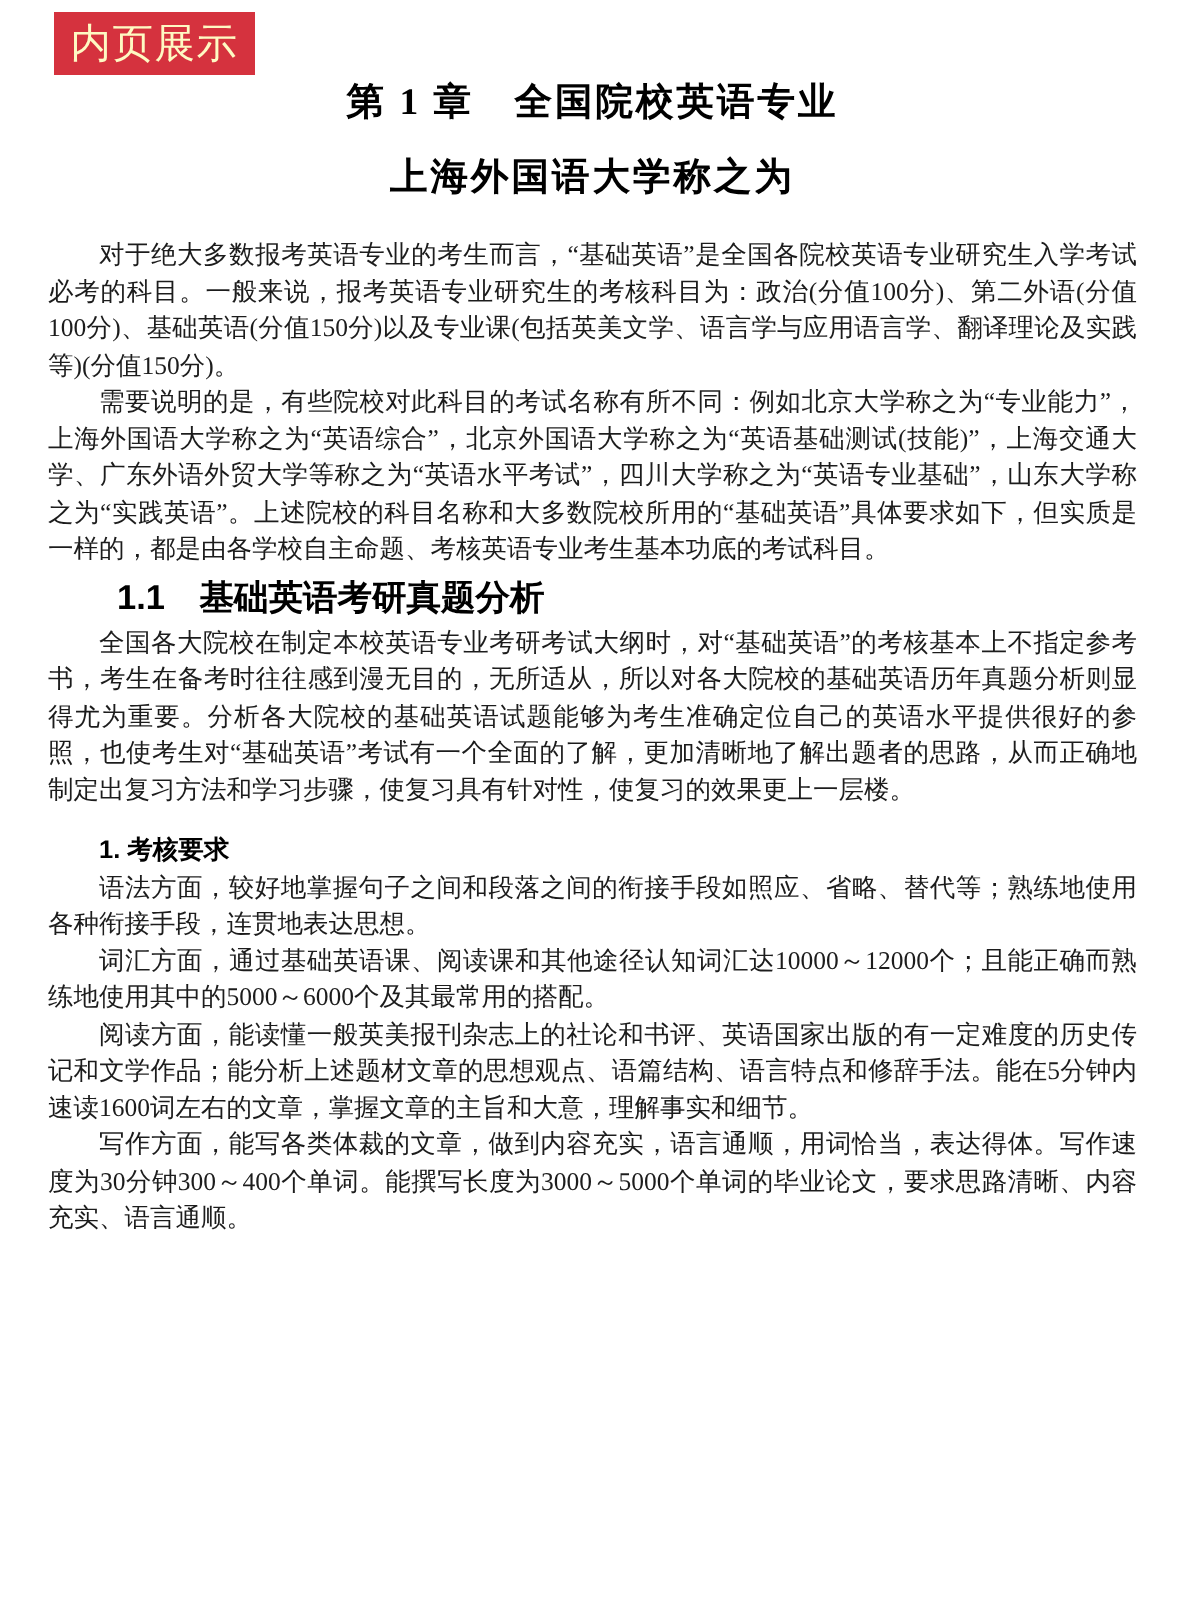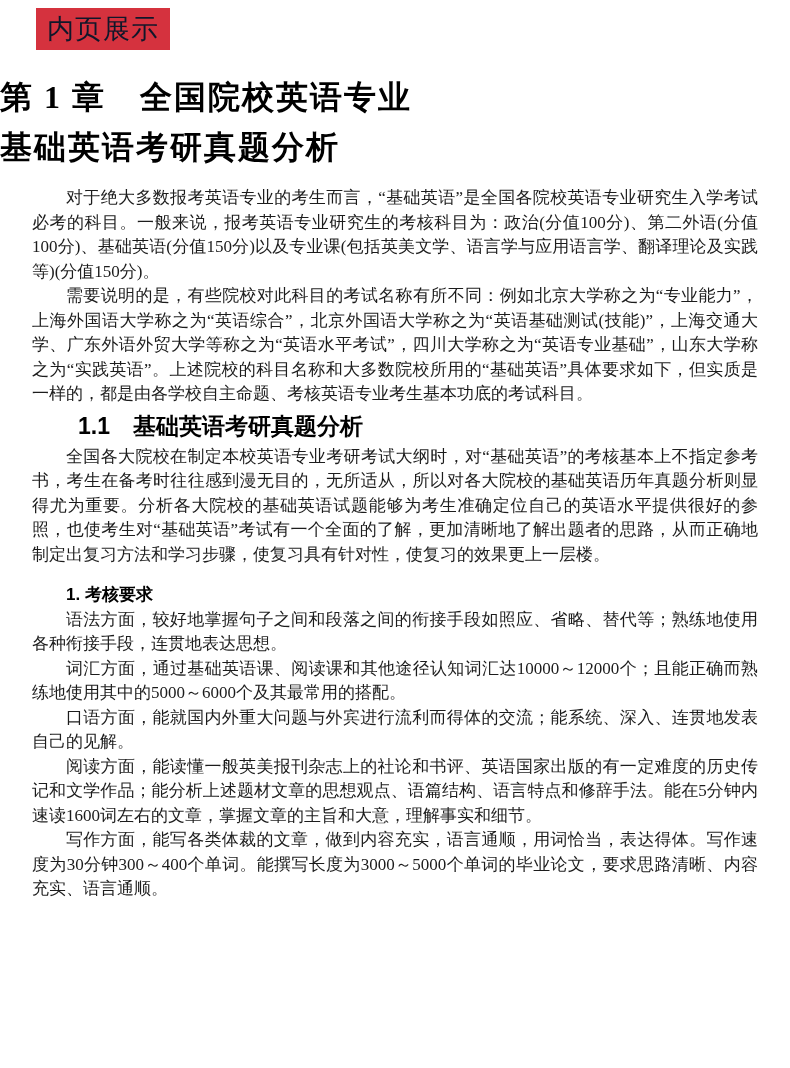--- a/index.html
+++ b/index.html
@@ -75,7 +75,7 @@
 
 <div class="page">
 
-  <div class="badge" style="background: rgb(213, 50, 62); color: #0f172a;">内页展示</div>
+  <div class="badge" style="background: rgb(213, 50, 62); color: #fef9c3;">内页展示</div>
 
   <div class="chapter-title">
     <div>第 1 章　全国院校英语专业</div>

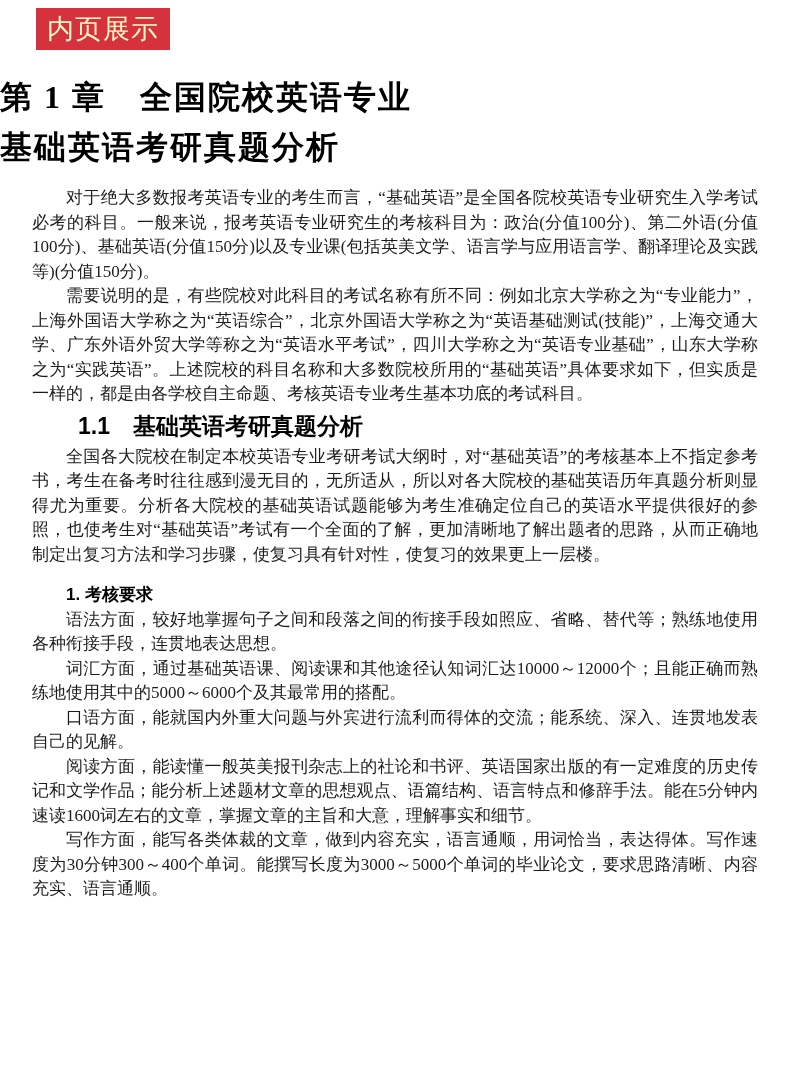--- a/index.html
+++ b/index.html
@@ -30,9 +30,10 @@
   }
 
   .chapter-title {
-    padding-top: 72px;
+    padding-top: 44px;
+    text-align: center;
     font-weight: bold;
-    font-size: 32px;
+    font-size: 25px;
     line-height: 50px;
     color: #000000;
     letter-spacing: 2px;

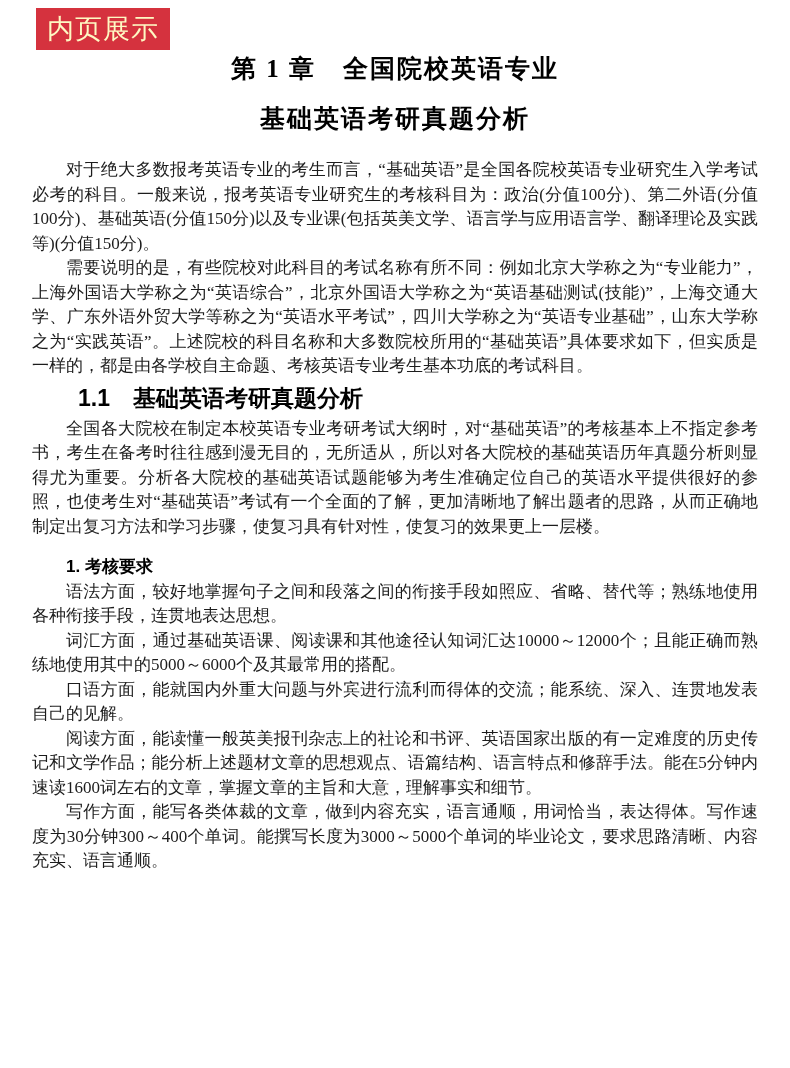--- a/index.html
+++ b/index.html
@@ -80,7 +80,7 @@
 
   <div class="chapter-title">
     <div>第 1 章　全国院校英语专业</div>
-    <div>基础英语考研真题分析</div>
+    <div>上海外国语大学称之为</div>
   </div>
 
   <div class="doc-body">

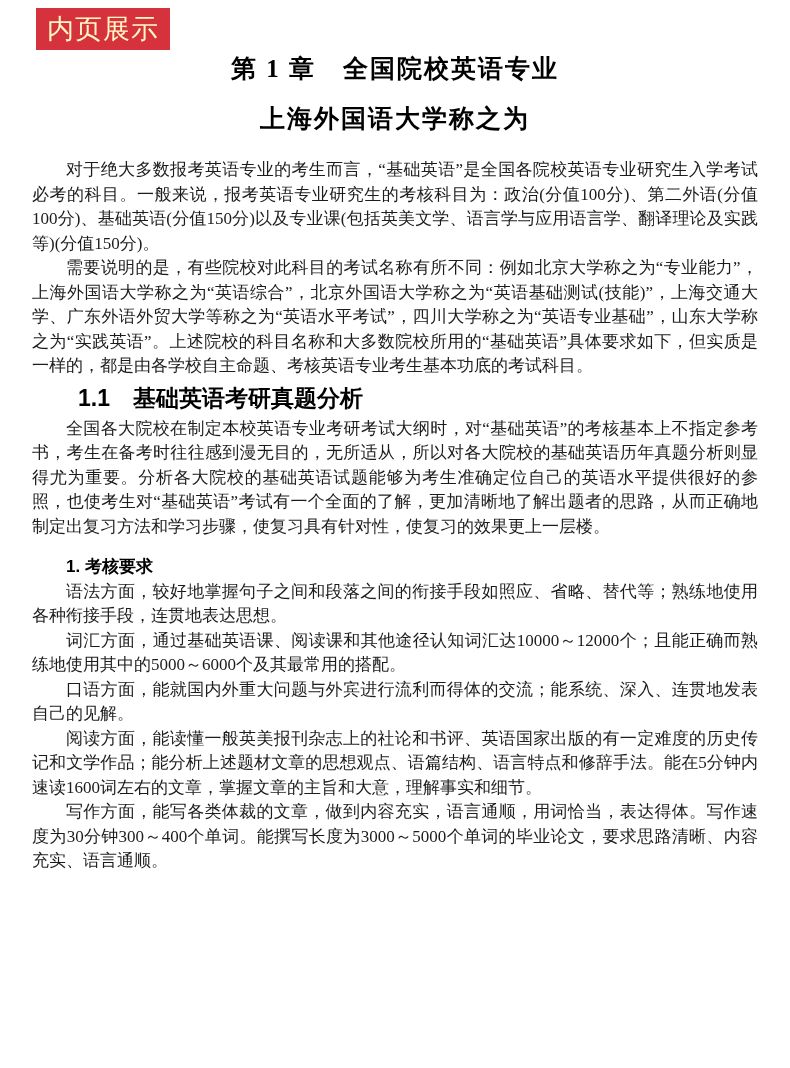--- a/index.html
+++ b/index.html
@@ -101,7 +101,6 @@
     <p>词汇方面，通过基础英语课、阅读课和其他途径认知词汇达10000～12000个；且能正确而熟练地使用其中的5000～6000个及其最常用的搭配。</p>
 
 
-    <p>口语方面，能就国内外重大问题与外宾进行流利而得体的交流；能系统、深入、连贯地发表自己的见解。</p>
 
     <p>阅读方面，能读懂一般英美报刊杂志上的社论和书评、英语国家出版的有一定难度的历史传记和文学作品；能分析上述题材文章的思想观点、语篇结构、语言特点和修辞手法。能在5分钟内速读1600词左右的文章，掌握文章的主旨和大意，理解事实和细节。</p>
 

